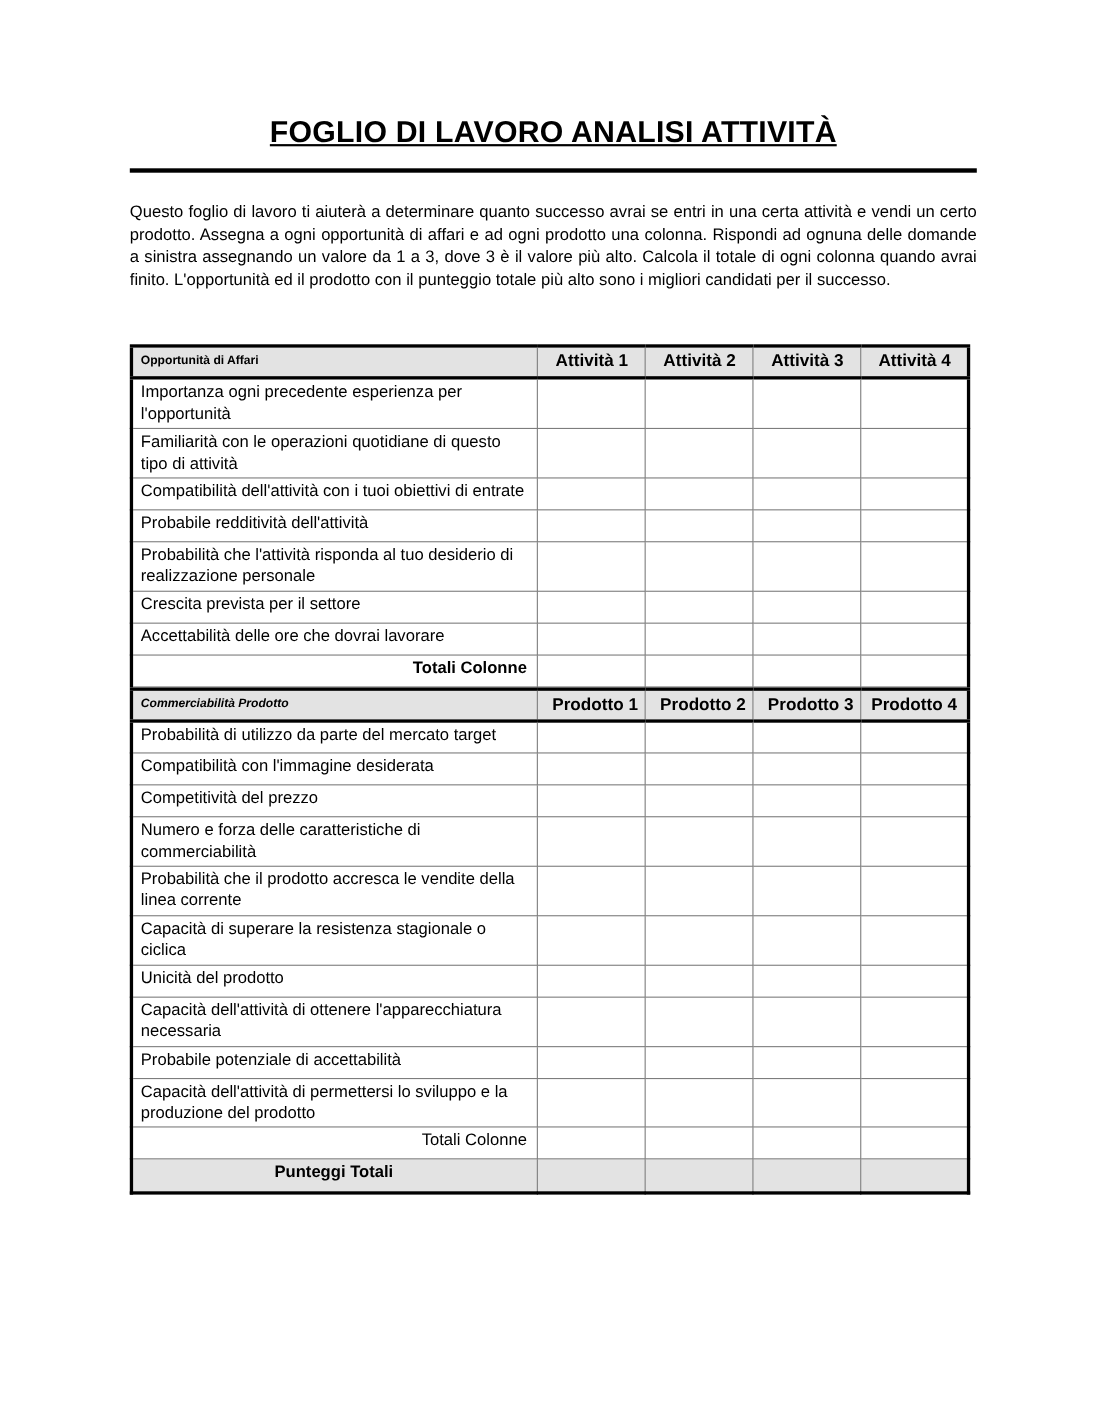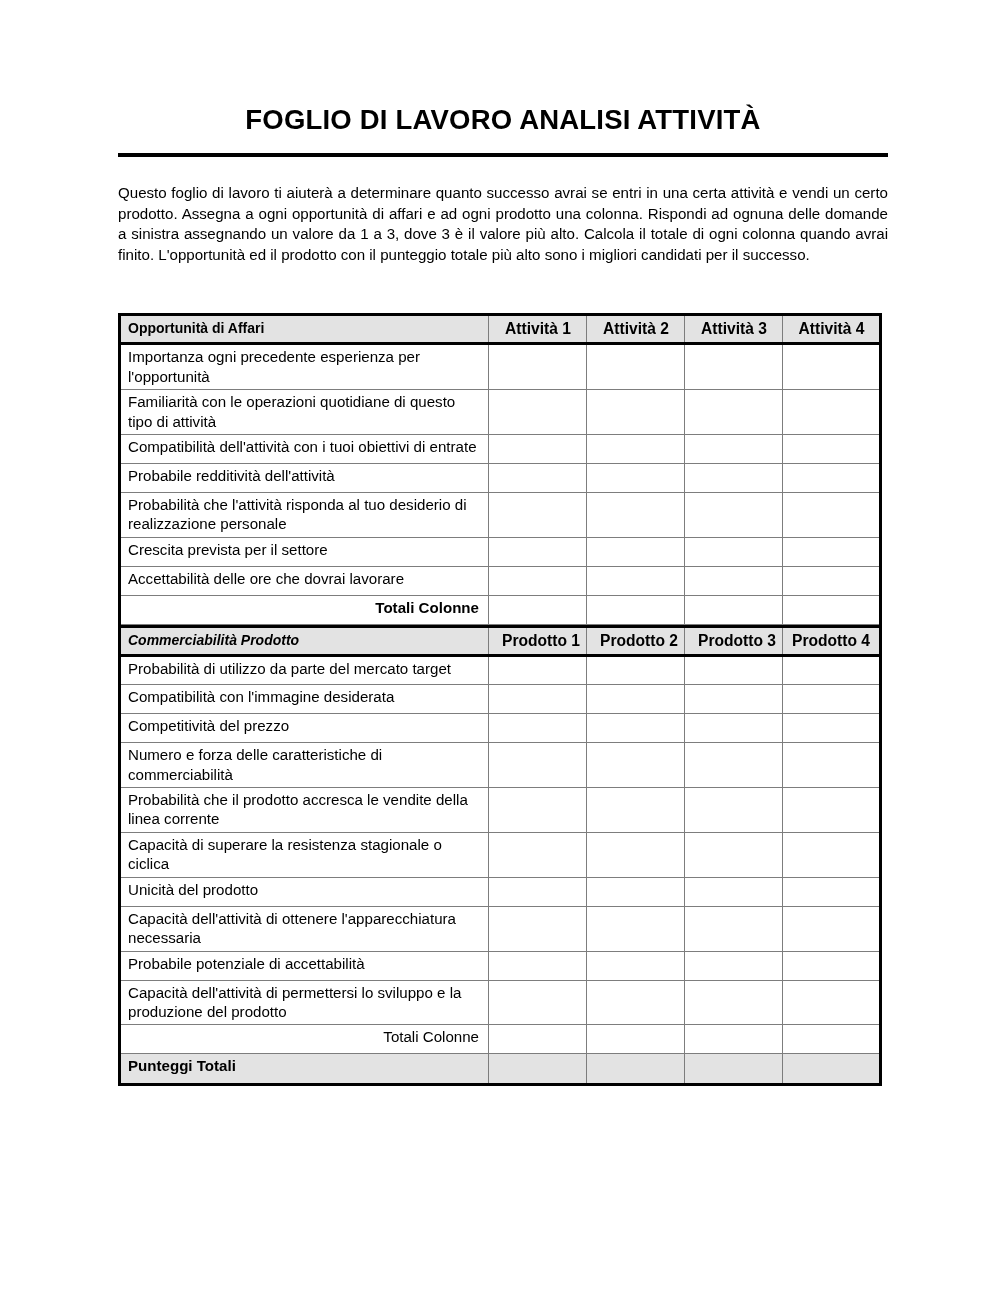--- a/index.html
+++ b/index.html
@@ -40,6 +40,7 @@
     line-height: 1.15;
     margin: 0;
     white-space: nowrap;
+    text-decoration: underline;
   }
   .title-rule {
     margin-top: 17px;

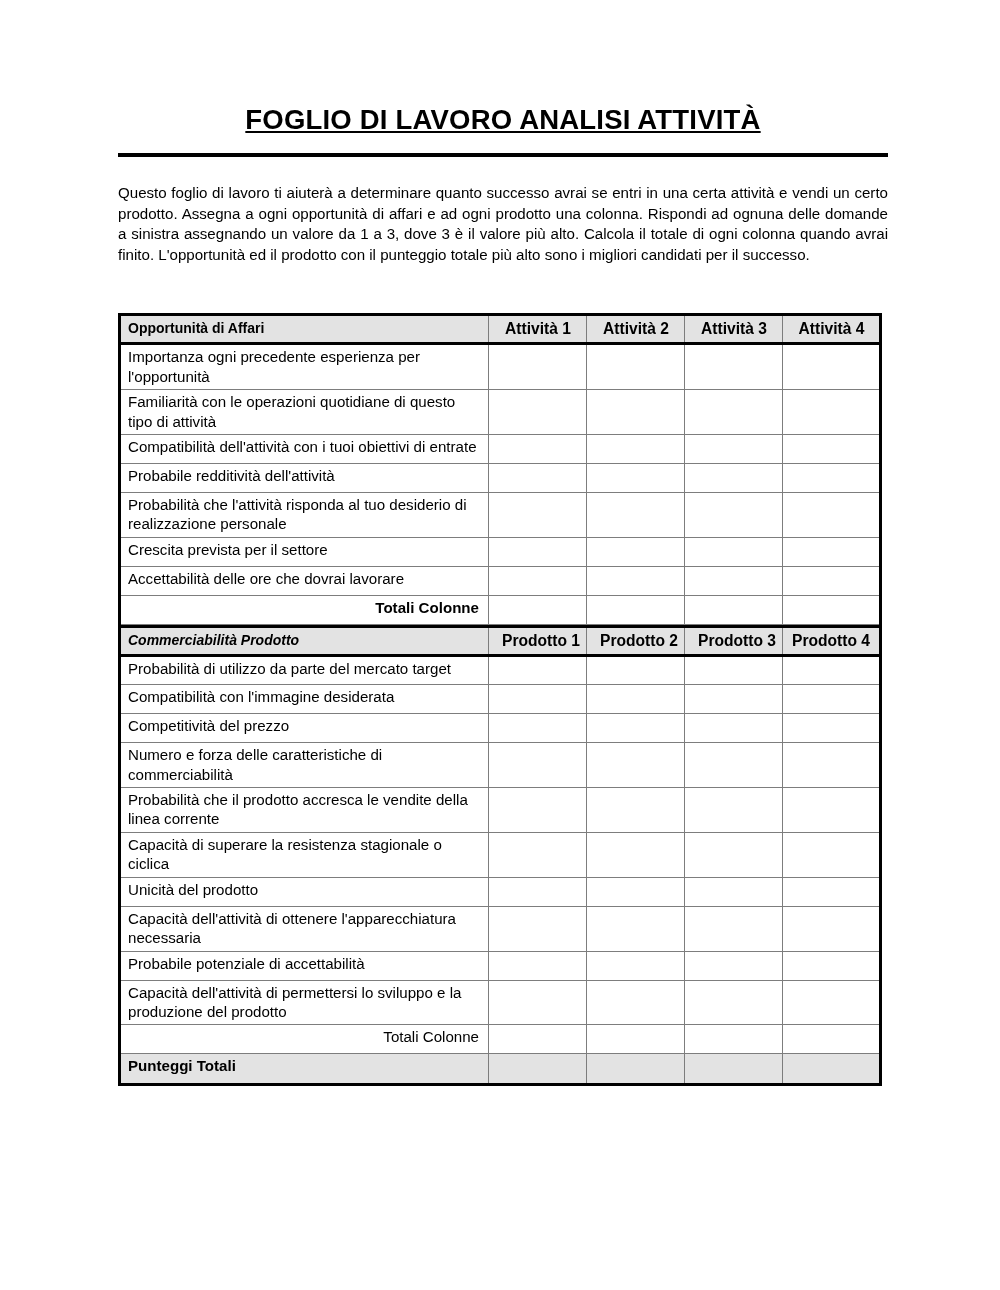--- a/index.html
+++ b/index.html
@@ -107,7 +107,7 @@
     padding-bottom: 4px;
   }
   tr.hdr th.label-cell {
-    font-size: 14px;
+    font-size: 11px;
   }
   tr.hdr th.colhead {
     text-align: center;

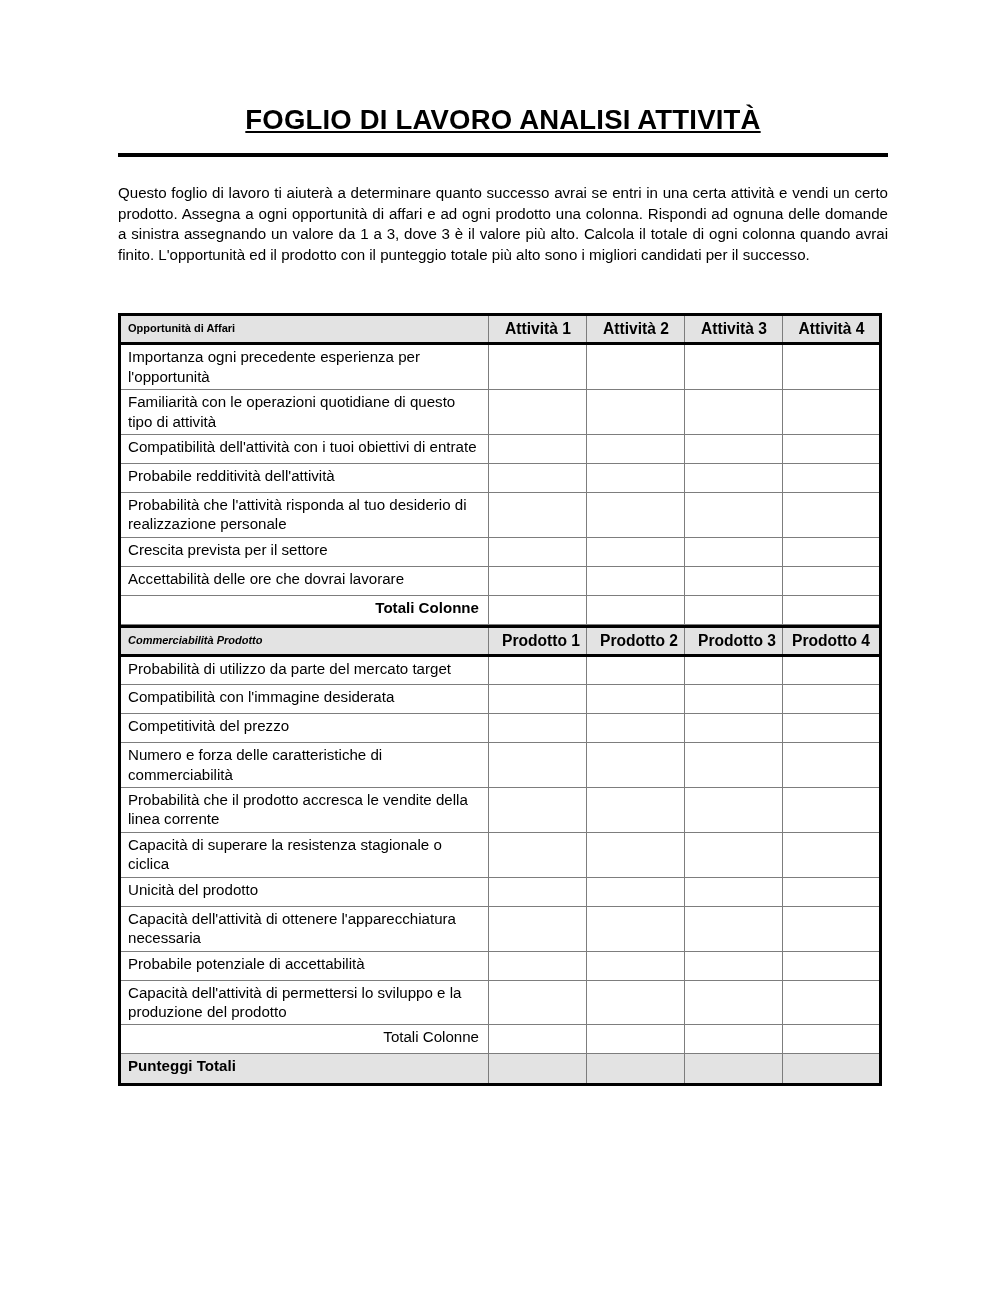--- a/index.html
+++ b/index.html
@@ -148,7 +148,7 @@
     height: 31px;
   }
   tr.grand td.label-cell {
-    text-align: left;
+    text-align: center;
     font-weight: bold;
     padding-right: 9px;
   }

